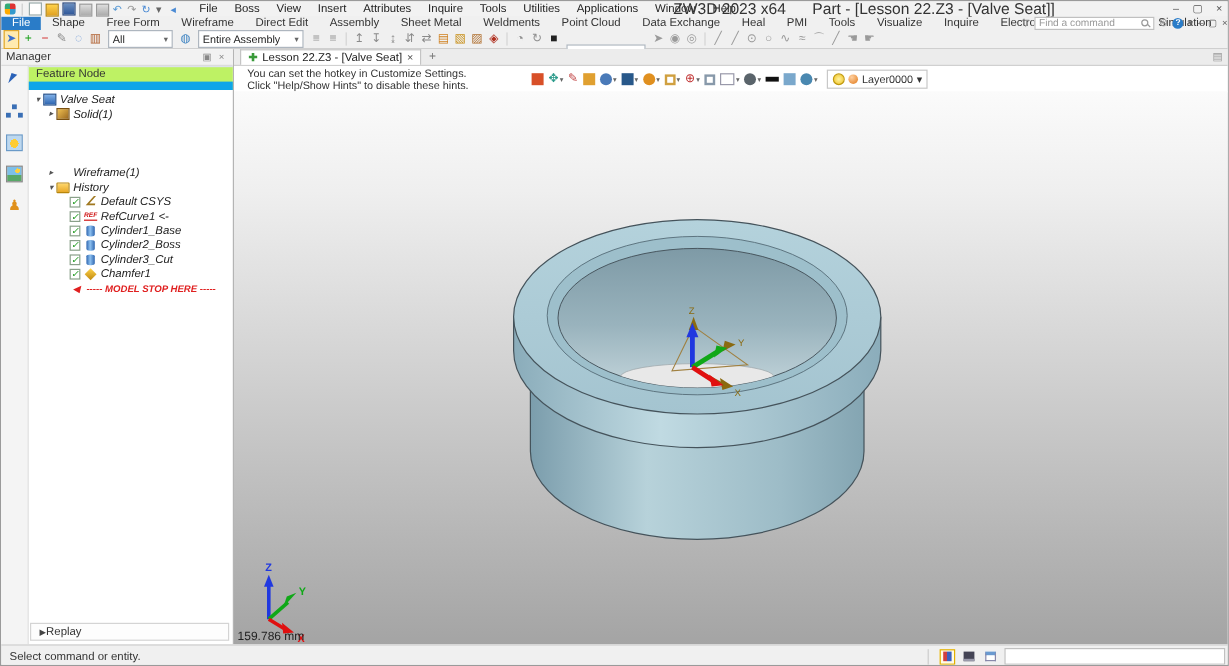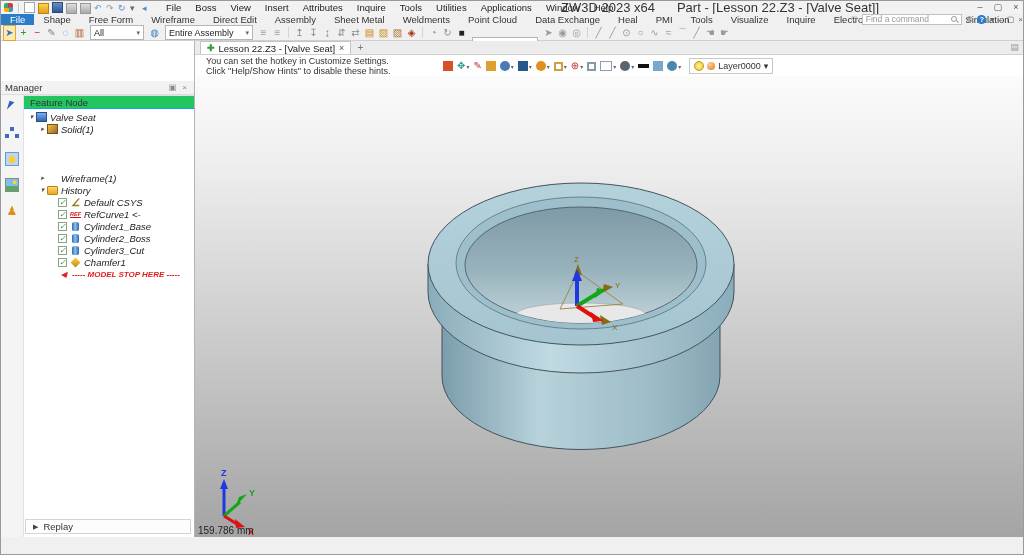--- a/index.html
+++ b/index.html
@@ -46,7 +46,7 @@
   
   .manager{position:absolute;left:0;top:40px;width:194px;height:496px;background:#fff;border-right:1px solid #b4b4b4;
            display:flex;flex-direction:column;box-sizing:border-box;}
-  .mgr-title{height:13px;background:#f2f2f2;border-bottom:1px solid #dcdcdc;display:flex;align-items:center;padding:0 4px;font-size:9.5px;color:#333;margin-top:40px;}
+  .mgr-title{height:13px;background:#f2f2f2;border-bottom:1px solid #dcdcdc;display:flex;align-items:center;padding:0 4px;font-size:9.5px;color:#333;}
   .mgr-title .sp{flex:1;}
   .mgr-title .mi{color:#888;font-size:8px;padding:0 3px;}
   .mgr-main{flex:1;display:flex;min-height:0;}

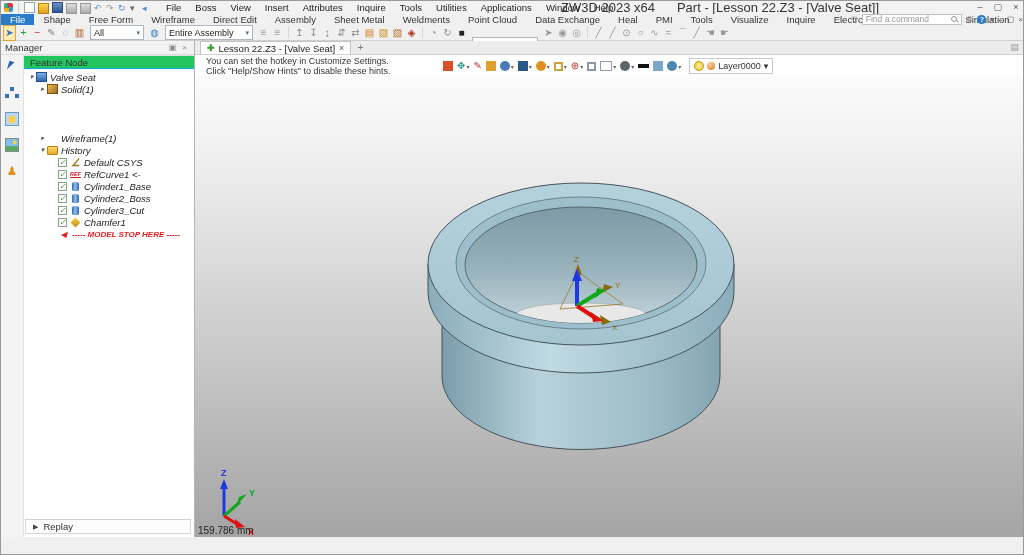--- a/index.html
+++ b/index.html
@@ -63,7 +63,7 @@
   .filter-input{flex:1;height:11px;background:#fff;border:1px solid #aeb6bf;}
   .funnel{width:0;height:0;border:5px solid transparent;border-top:6px solid #2a86d0;position:relative;margin:0 4px;}
   .funnel::after{content:"";position:absolute;left:-1px;top:-2px;width:2px;height:6px;background:#2a86d0;}
-  .fn-header{height:12px;background:#22c55e;border-top:1px solid #dde2ea;border-bottom:1px solid #0ea5e9;display:flex;align-items:flex-end;padding-left:6px;font-size:9.5px;color:#333;}
+  .fn-header{height:12px;background:#bef264;border-top:1px solid #dde2ea;border-bottom:7px solid #0ea5e9;display:flex;align-items:flex-start;padding-left:6px;font-size:9.5px;color:#333;}
   .tree{flex:1;padding-top:2px;overflow:hidden;font-style:italic;}
   .tree-row{height:12px;display:flex;align-items:center;font-size:9.5px;white-space:nowrap;}
   .tw-exp{width:9px;text-align:center;color:#555;font-size:7px;flex:0 0 9px;}

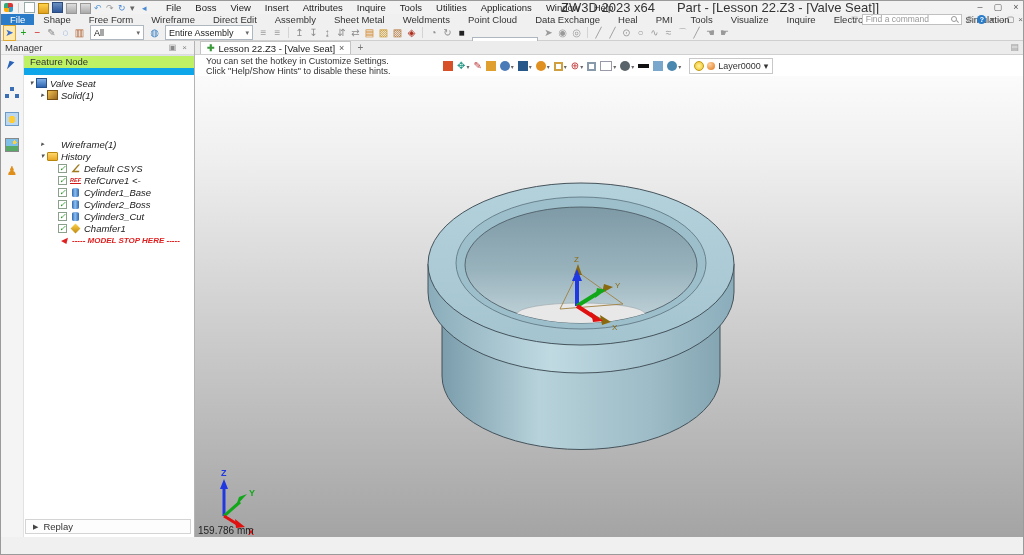--- a/index.html
+++ b/index.html
@@ -79,7 +79,7 @@
   .ti-stop{color:#e02020;font-size:8px;}
   .tree-row .lbl{color:#222;}
   .tree-row.stop .lbl{color:#e02020;font-weight:bold;font-size:8px;}
-  .replay{height:13px;border:1px solid #d4d4d4;margin:0 3px 3px 1px;display:flex;align-items:center;gap:5px;padding-left:7px;font-size:9.5px;color:#333;margin-top:auto;background:#fdfdfd;}
+  .replay{height:13px;border:1px solid #d4d4d4;margin:0 3px 3px 1px;display:flex;align-items:center;padding-left:7px;font-size:9.5px;color:#333;margin-top:auto;background:#fdfdfd;}
   .replay .tri{color:#444;font-size:7px;}
   
   .workspace{position:absolute;left:194px;top:40px;width:830px;height:496px;background:#ececec;}

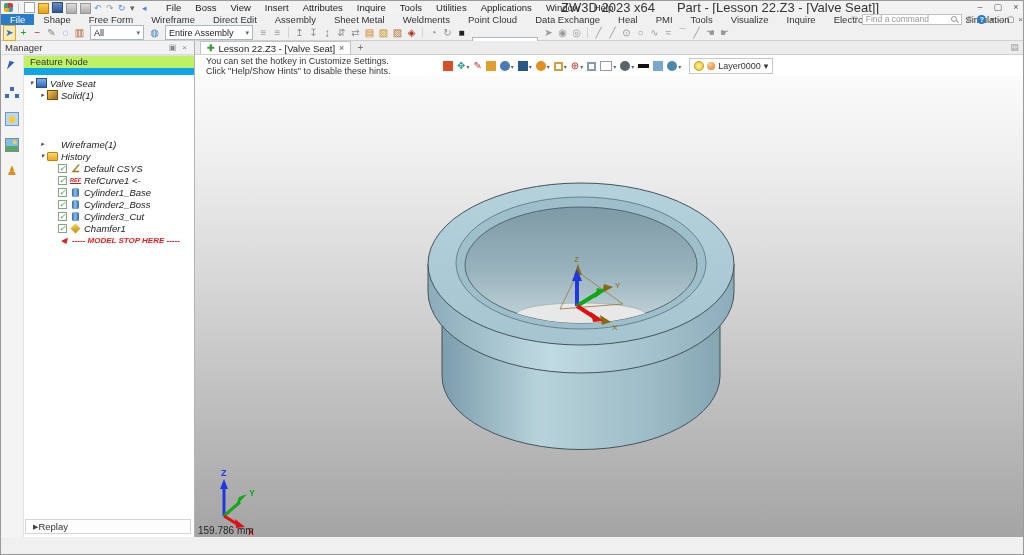--- a/index.html
+++ b/index.html
@@ -531,6 +531,22 @@
     </div>
   </div>
 
+  <div class="statusbar">
+    <span>Select command or entity.</span>
+    <div class="sb-right">
+      <span class="sb-sep"></span>
+      <span class="sbi sbi1">
+          <i></i>
+        </span>
+      <span class="sbi sbi2">
+          <i></i>
+        </span>
+      <span class="sbi sbi3">
+          <i></i>
+        </span>
+      <span class="sb-input"></span>
+    </div>
+  </div>
 
 </div>
 

